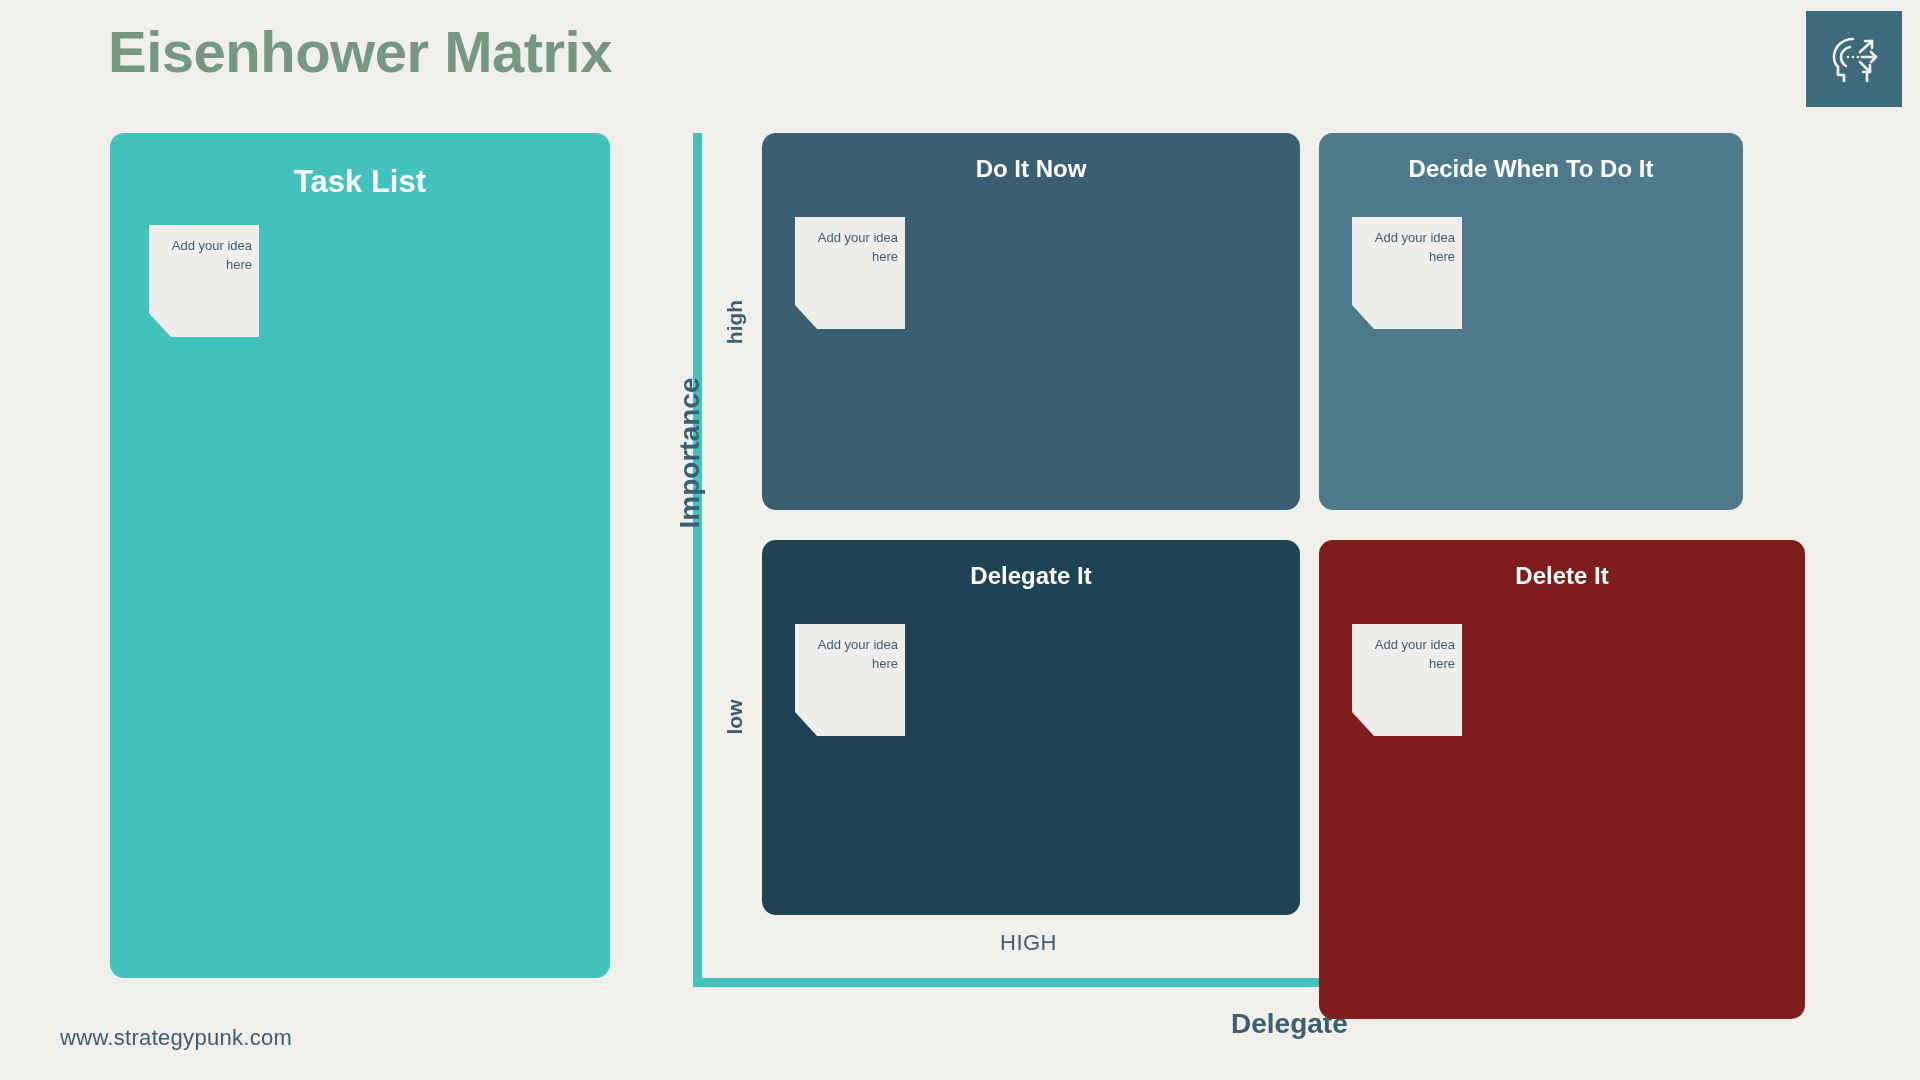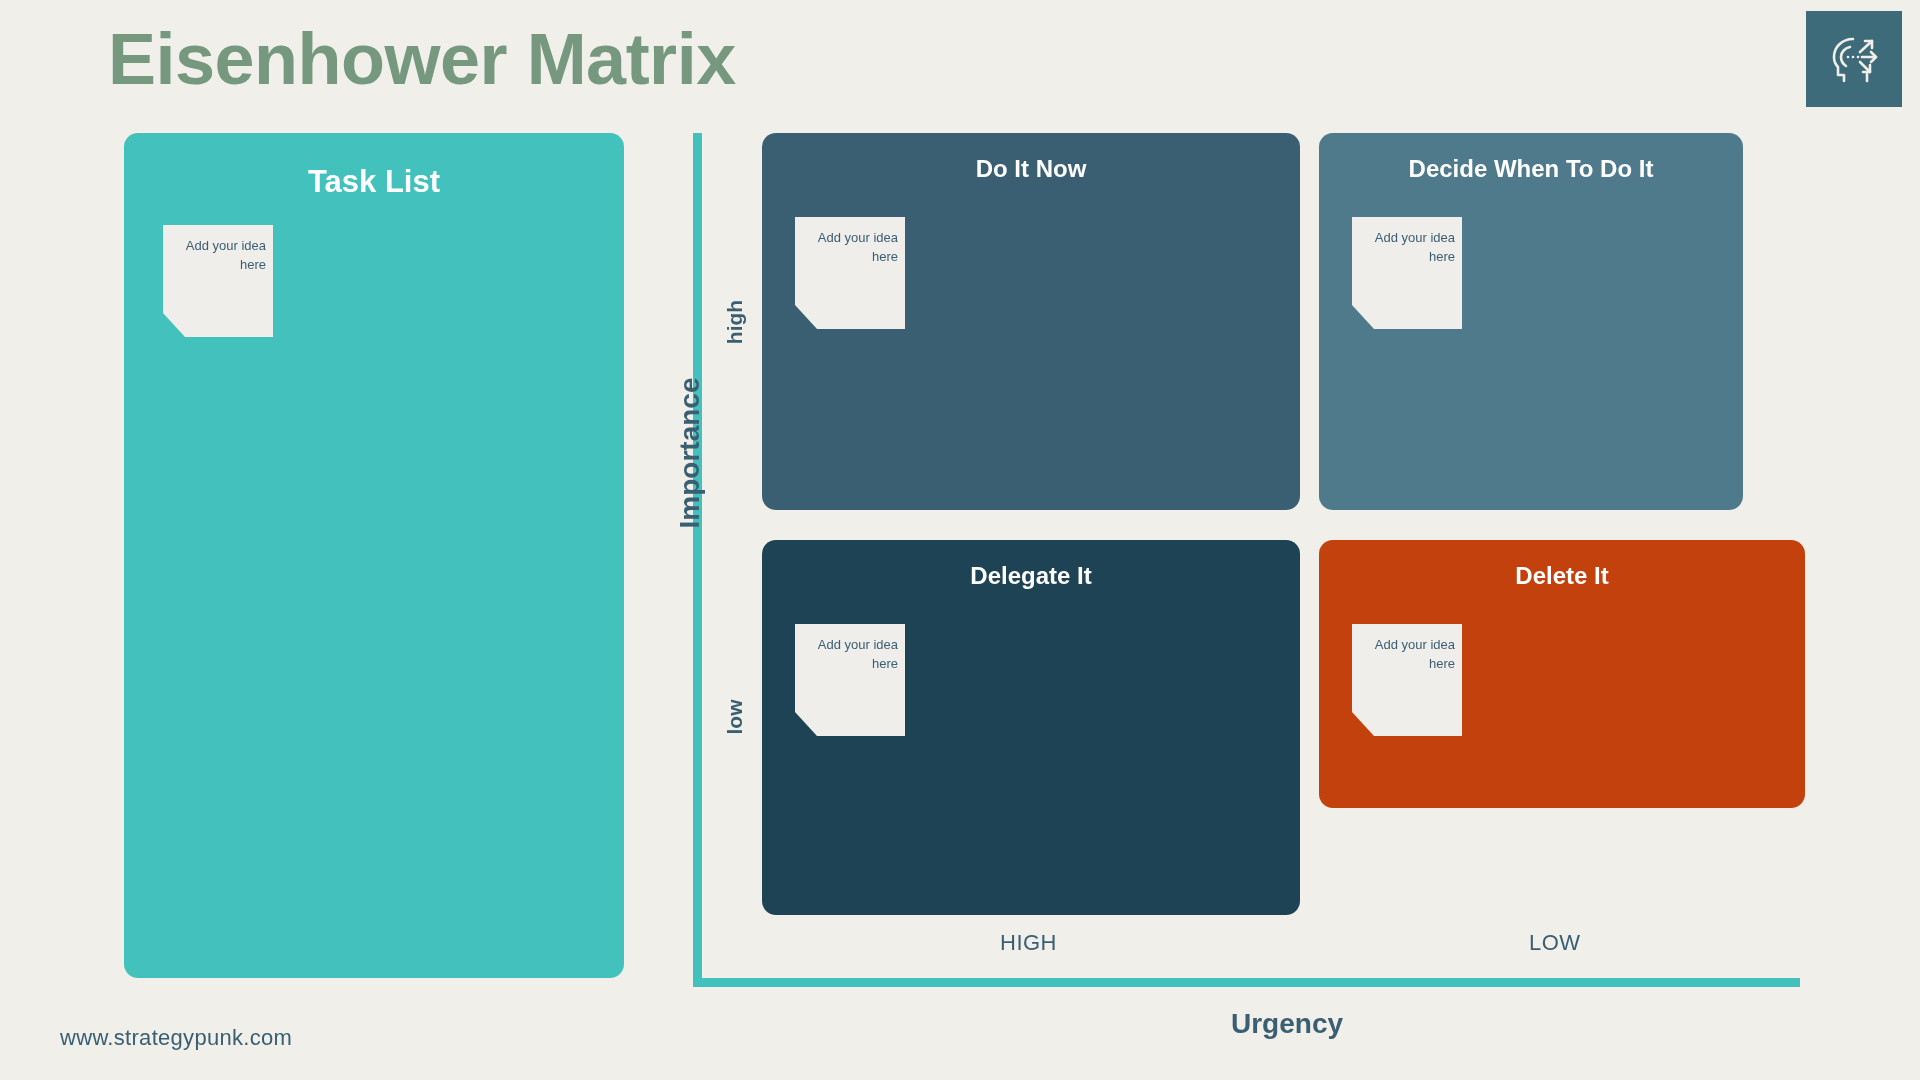--- a/index.html
+++ b/index.html
@@ -21,7 +21,7 @@
     position: absolute;
     left: 108px;
     top: 18px;
-    font-size: 72px;
+    font-size: 58px;
     font-weight: bold;
     color: #76987f;
     letter-spacing: -0.5px;

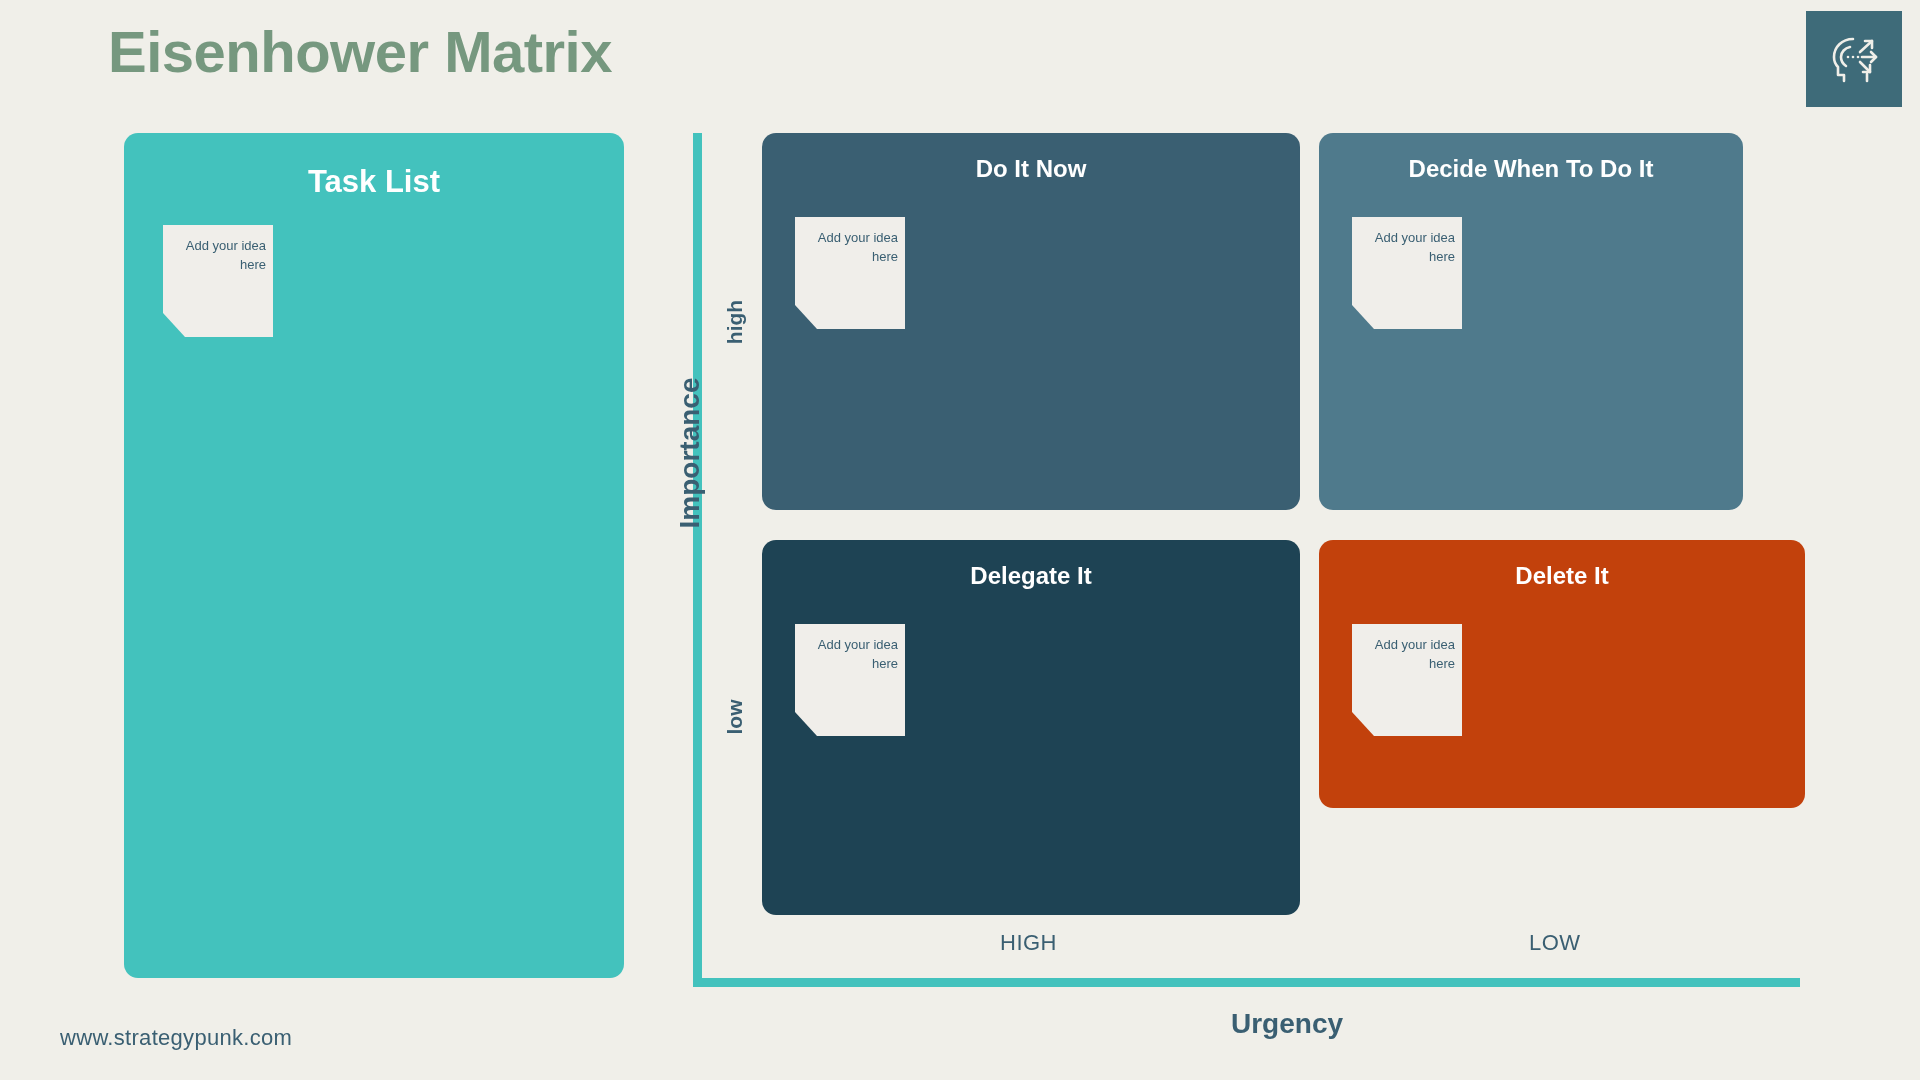--- a/index.html
+++ b/index.html
@@ -44,7 +44,7 @@
   
   #task-list-panel {
     position: absolute;
-    left: 124px;
+    left: 110px;
     top: 133px;
     width: 500px;
     height: 845px;

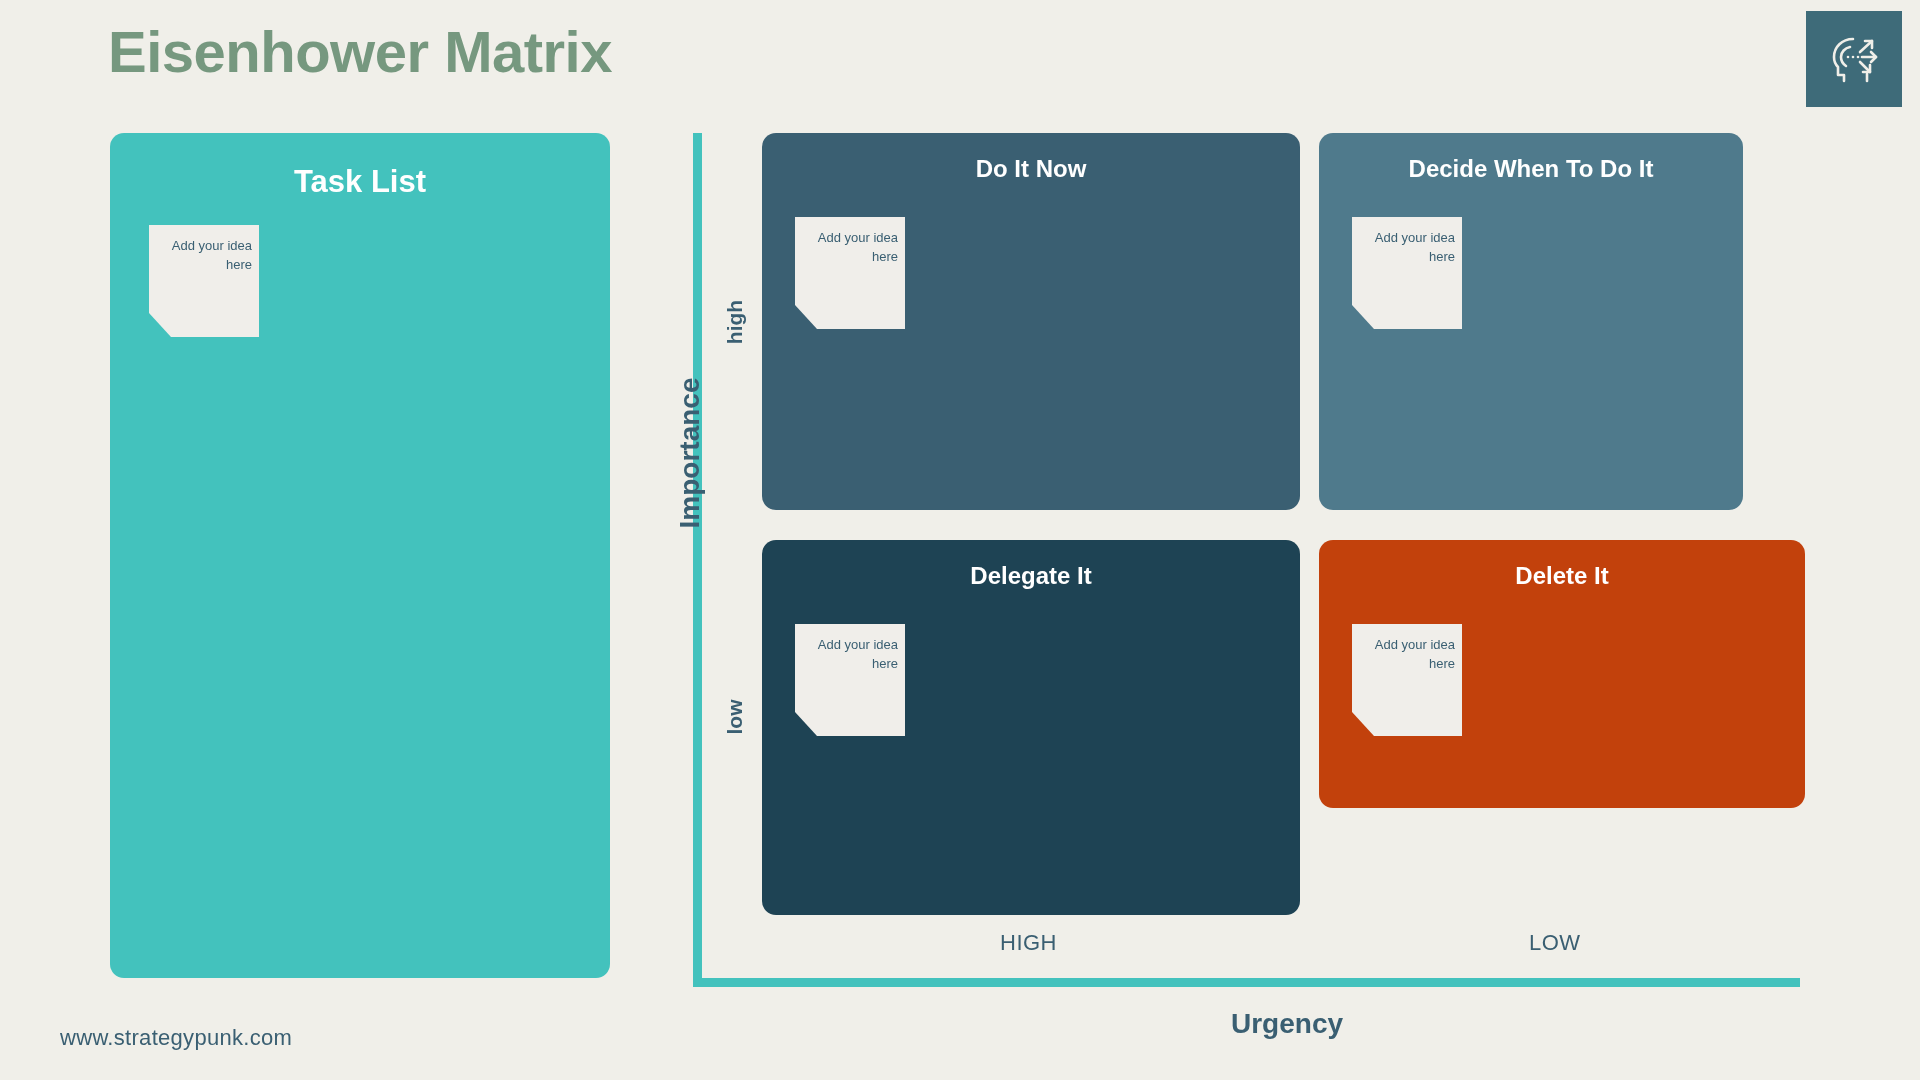--- a/index.html
+++ b/index.html
@@ -172,8 +172,8 @@
     padding-left: 24px;
   }
   #quadrant-delete-it {
-    left: 1319px; top: 540px; width: 486px; height: 268px;
-    background: #c2410c;
+    left: 1319px; top: 540px; width: 486px; height: 479px;
+    background: #7f1d1d;
     text-decoration: underline;
   }
 

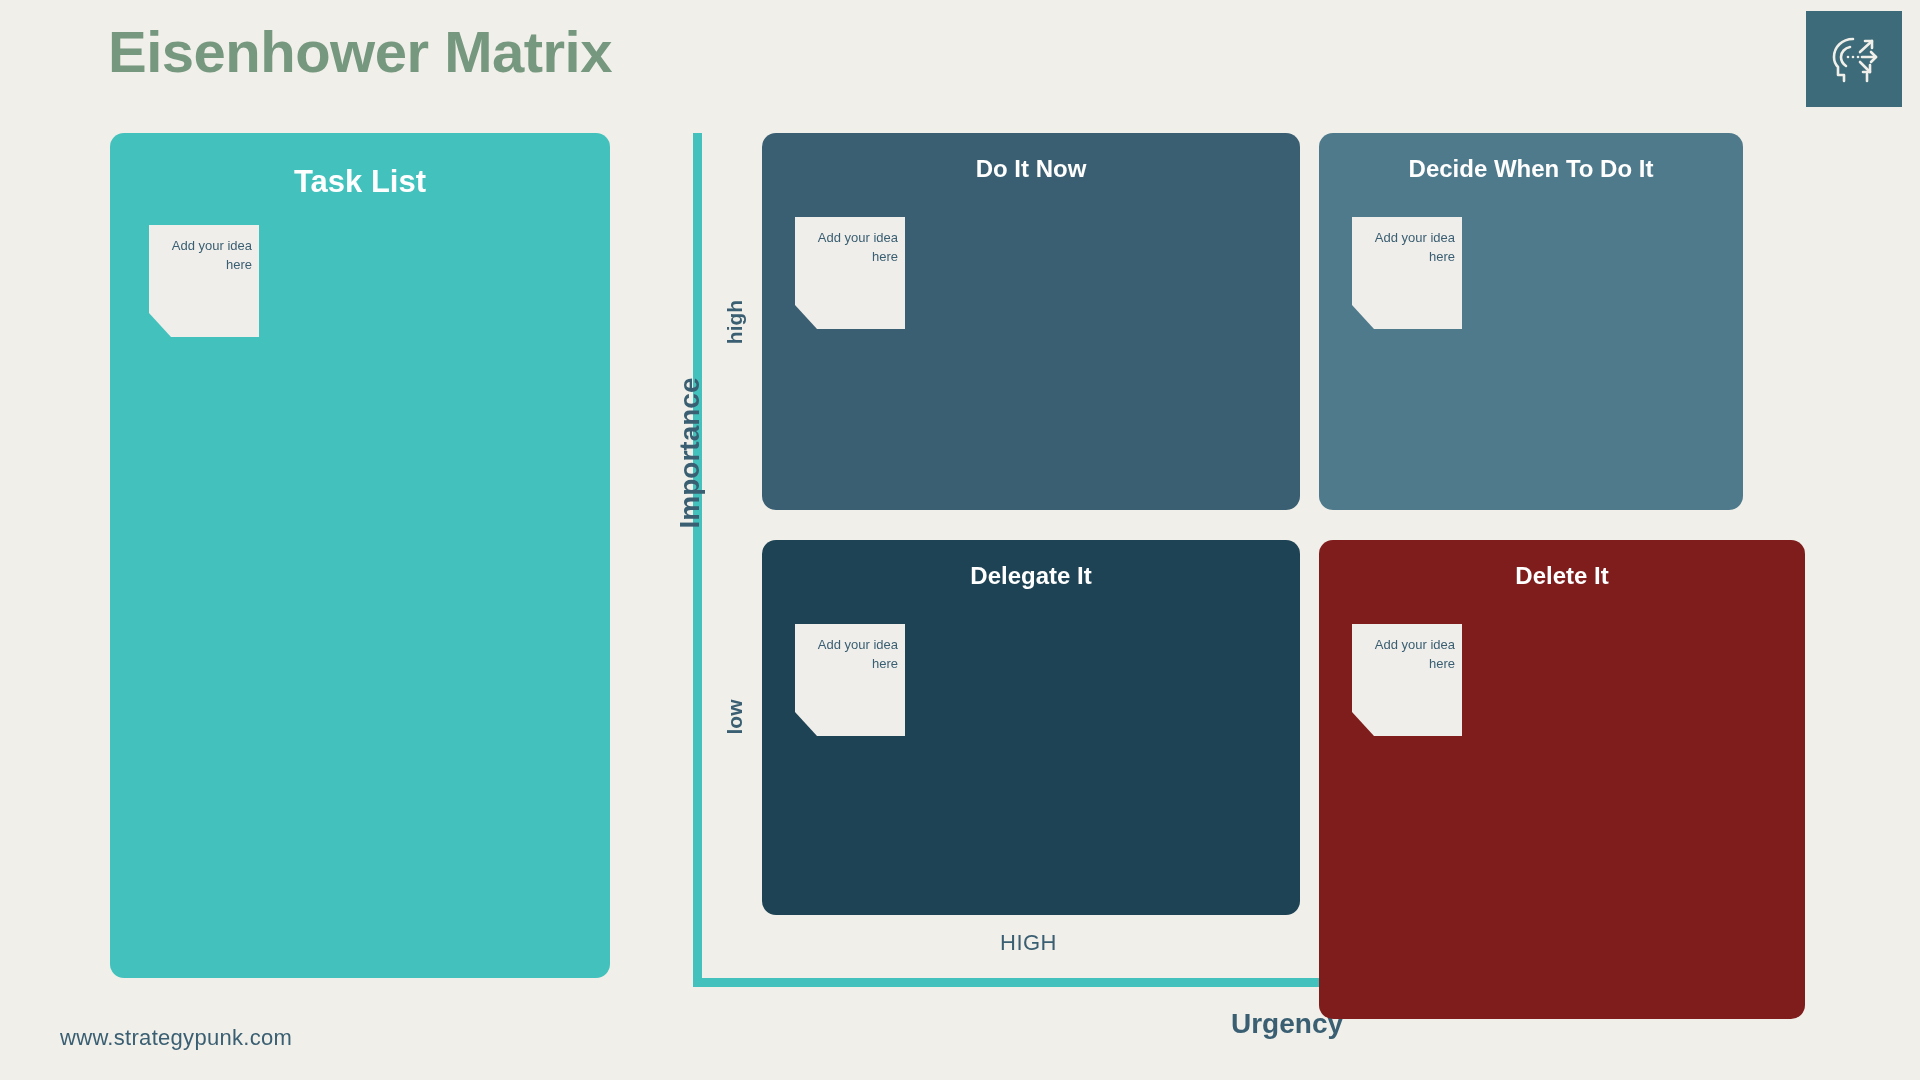--- a/index.html
+++ b/index.html
@@ -224,7 +224,7 @@
 <div id="tick-high" class="axis-tick-vertical">high</div>
 <div id="tick-low" class="axis-tick-vertical">low</div>
 
-<div id="urgency-axis-label">Urgency</div>
+<div id="urgency-axis-label">Delegate</div>
 <div id="tick-urgency-high" class="axis-tick-horizontal">HIGH</div>
 <div id="tick-urgency-low" class="axis-tick-horizontal">LOW</div>
 

